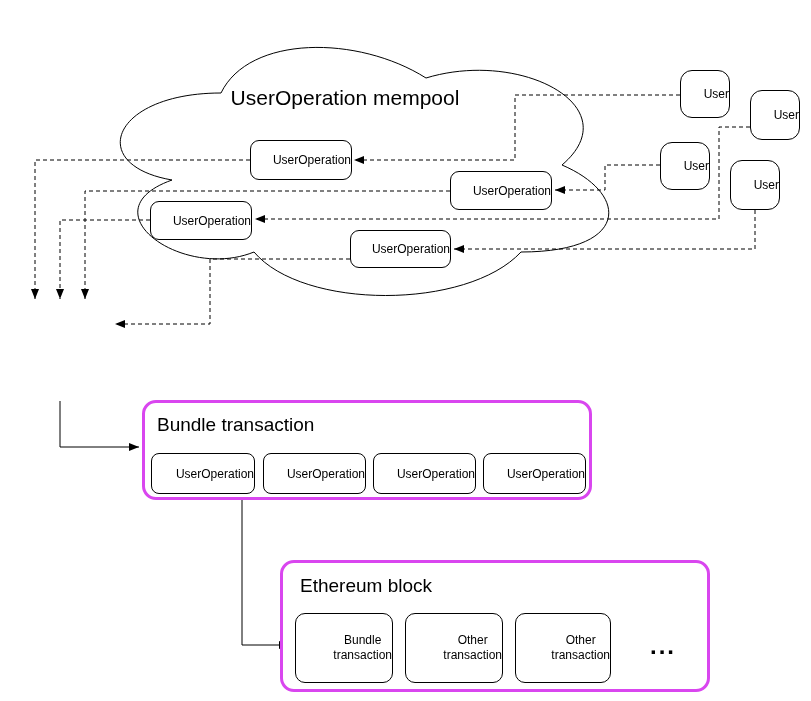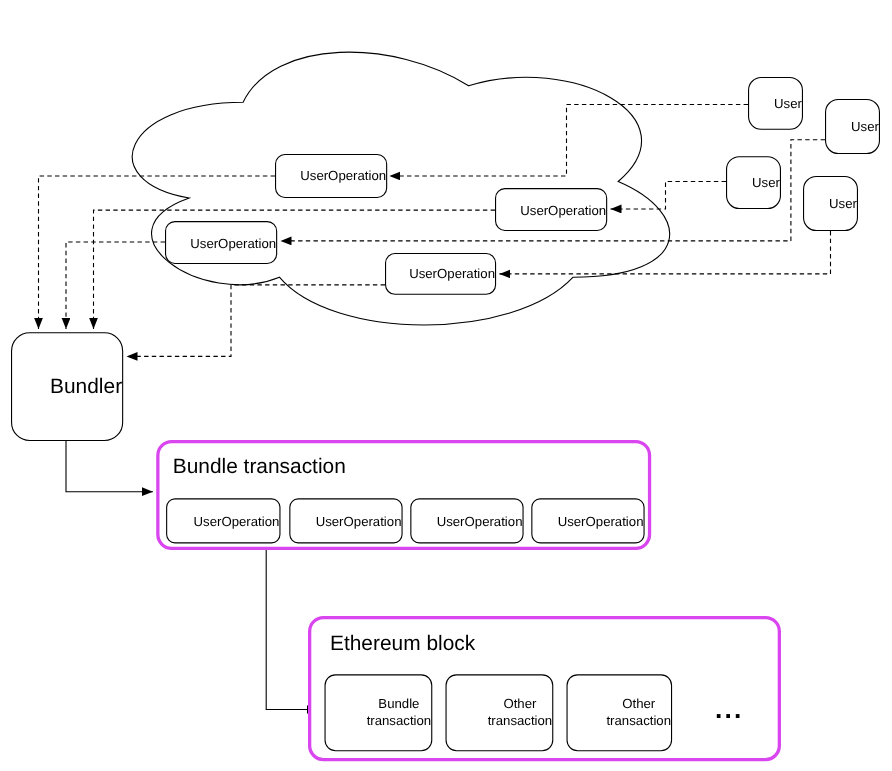--- a/index.html
+++ b/index.html
@@ -110,6 +110,7 @@
     <path d="M242,500 L242,645 L289,645" fill="none" stroke="#000000" stroke-width="1" marker-end="url(#arrow)"></path>
   </svg>
 
+  <div id="mempool-title">UserOperation mempool</div>
 
   <div class="node" id="userop-m1">
     <span>UserOperation</span>

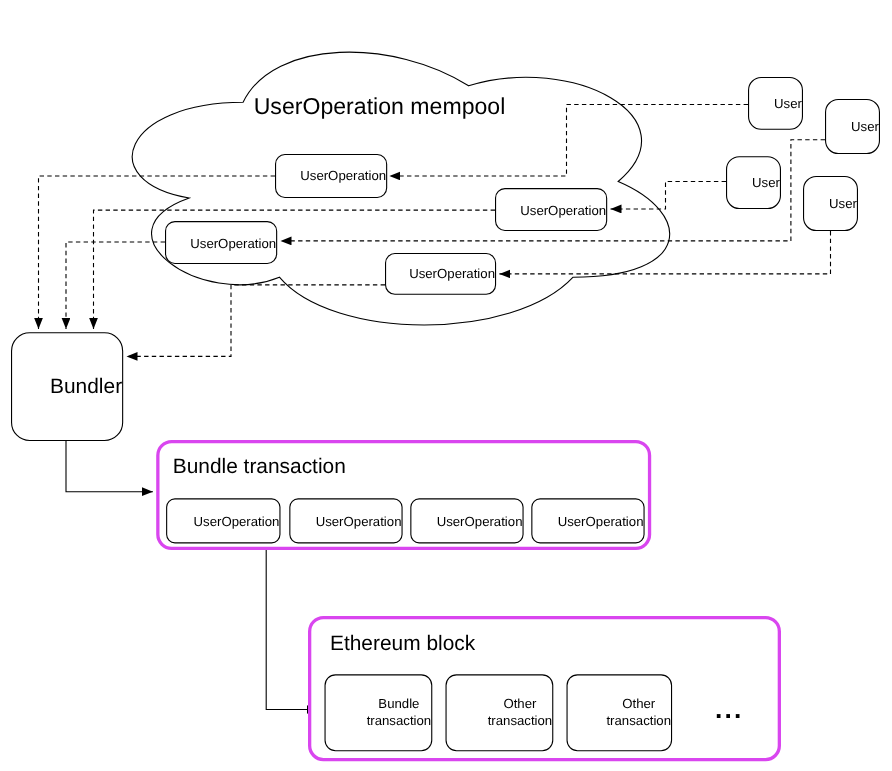--- a/index.html
+++ b/index.html
@@ -138,9 +138,6 @@
     <span>User</span>
   </div>
 
-  <div class="node" id="bundler">
-    <span>Bundler</span>
-  </div>
 
   <div class="container" id="bundle-container">
     <div class="container-title">Bundle transaction</div>

